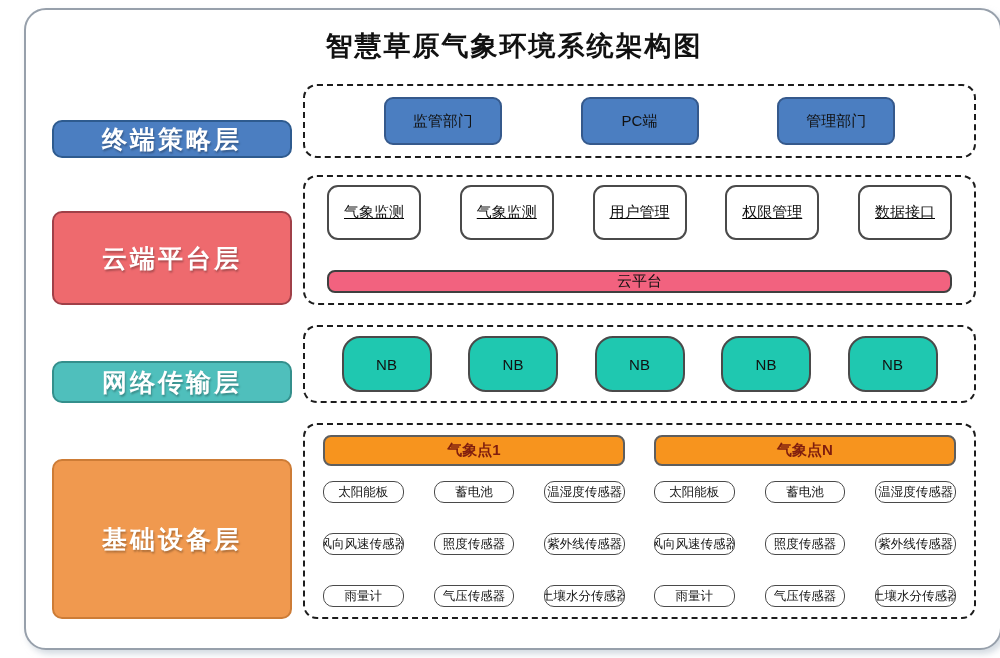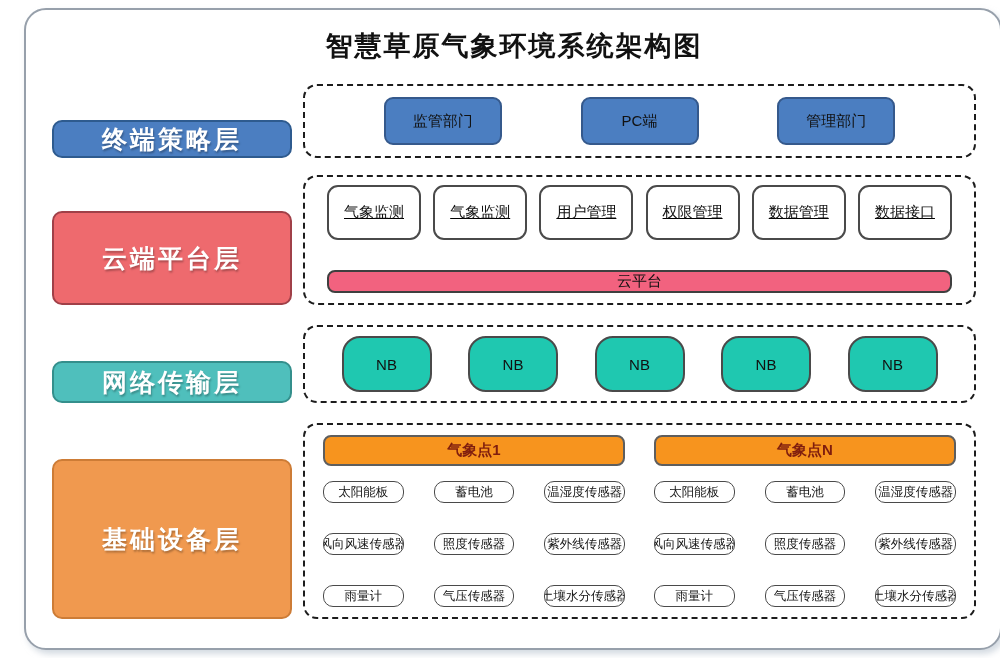--- a/index.html
+++ b/index.html
@@ -160,7 +160,6 @@
         <div class="node white-node">气象监测</div>
         <div class="node white-node">用户管理</div>
         <div class="node white-node">权限管理</div>
-        <div class="node white-node">数据管理</div>
         <div class="node white-node">数据接口</div>
       </div>
       <div class="pink-bar">云平台</div>

